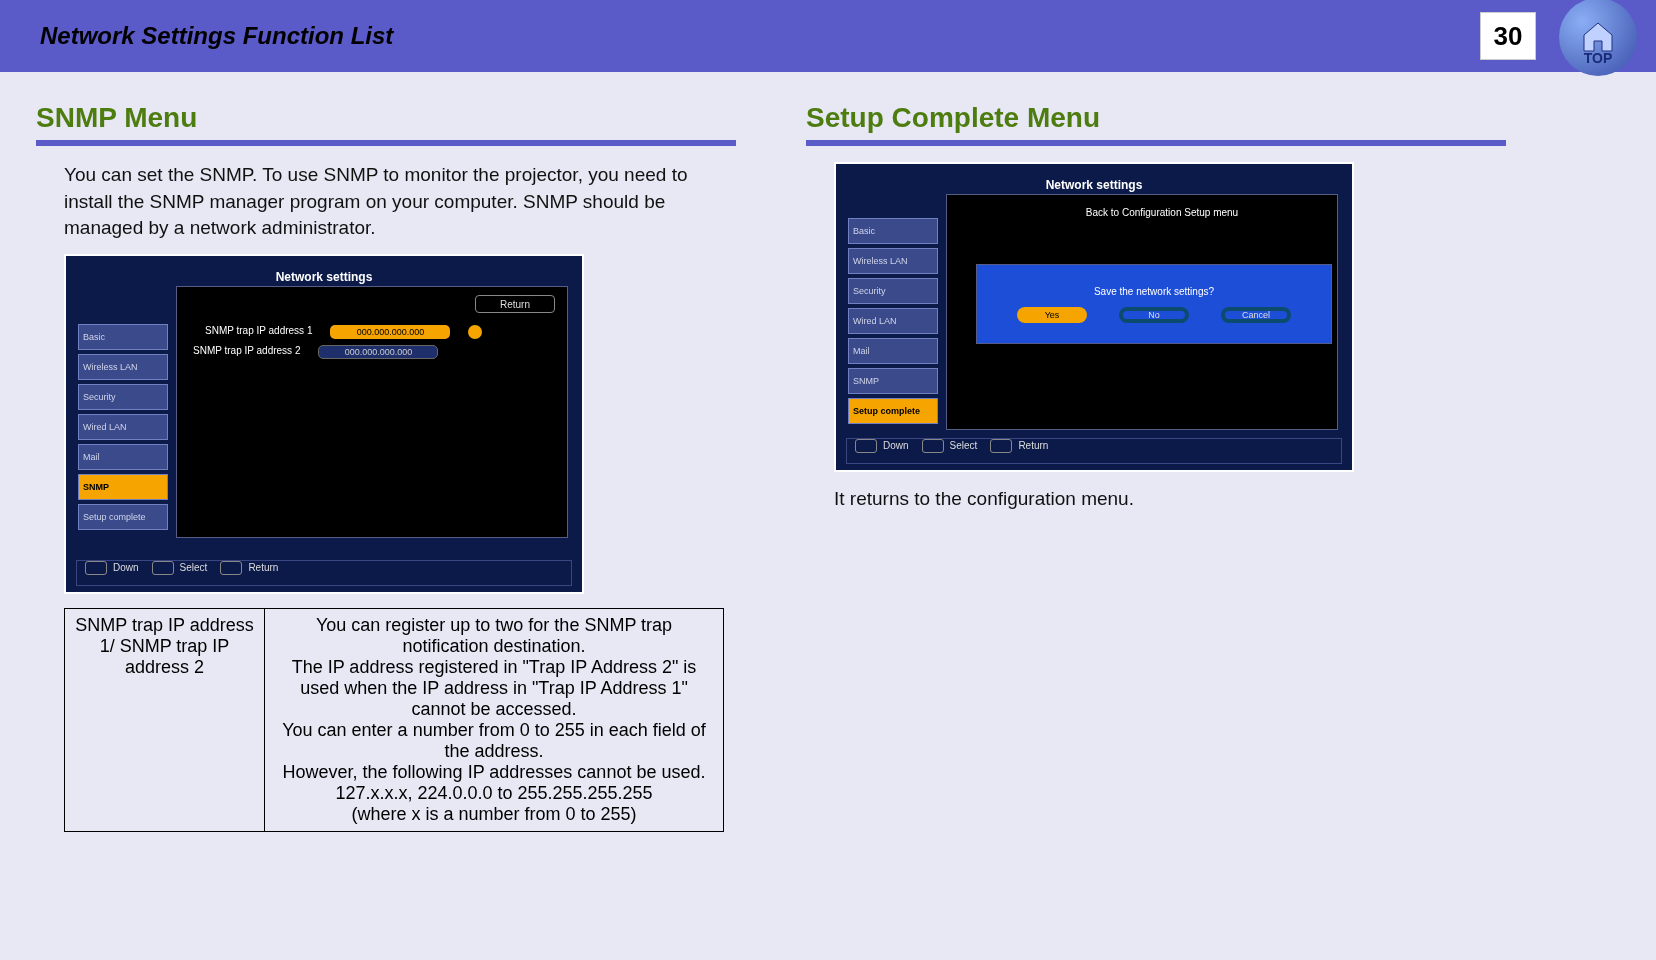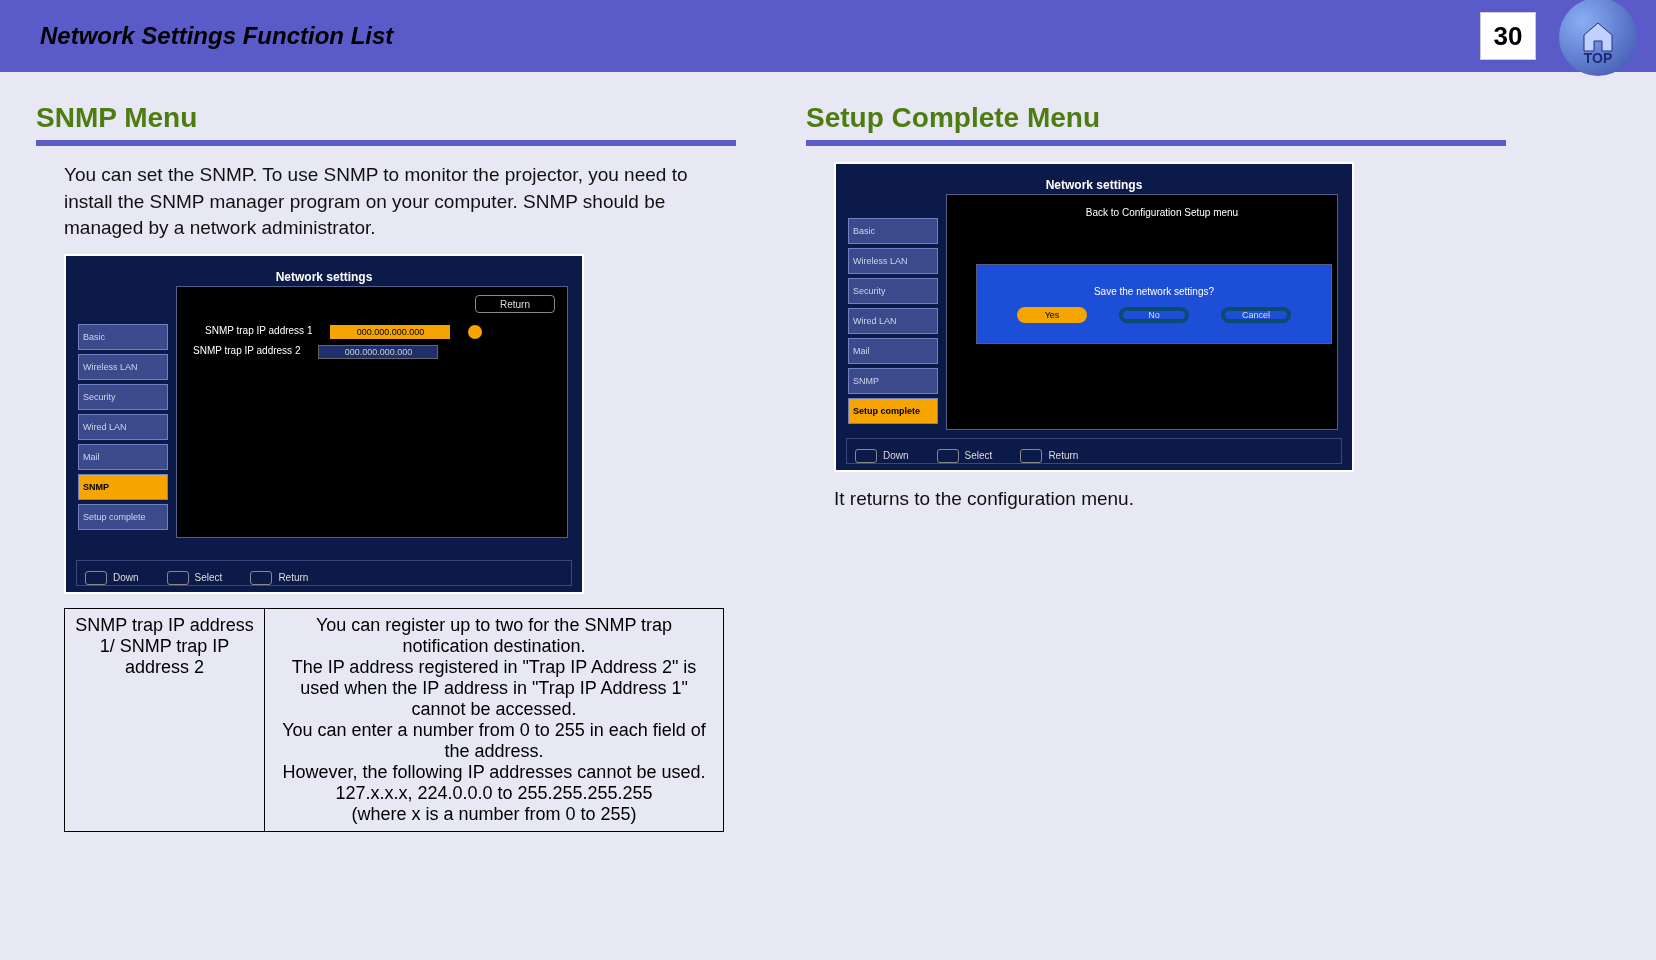--- a/index.html
+++ b/index.html
@@ -30,7 +30,7 @@
   .proj-panel { position:absolute; left:110px; top:30px; right:14px; bottom:54px; border:1px solid #555c85; background:#000; }
   .proj-row { position:absolute; display:flex; align-items:flex-start; gap:18px; font-size:10px; }
   .proj-row-label { color:#fff; font-size:10px; }
-  .proj-val { width:120px; height:14px; border-radius:0; display:inline-flex; align-items:center; justify-content:center; font-size:9px; }
+  .proj-val { width:120px; height:14px; border-radius:5px; display:inline-flex; align-items:center; justify-content:center; font-size:9px; }
   .proj-val.active { background:#f5a400; color:#000; }
   .proj-val.idle { background:#1e2f6b; border:1px solid #666; color:#ccc; }
   .proj-arrow { width:14px; height:14px; border-radius:50%; background:#f5a400; }

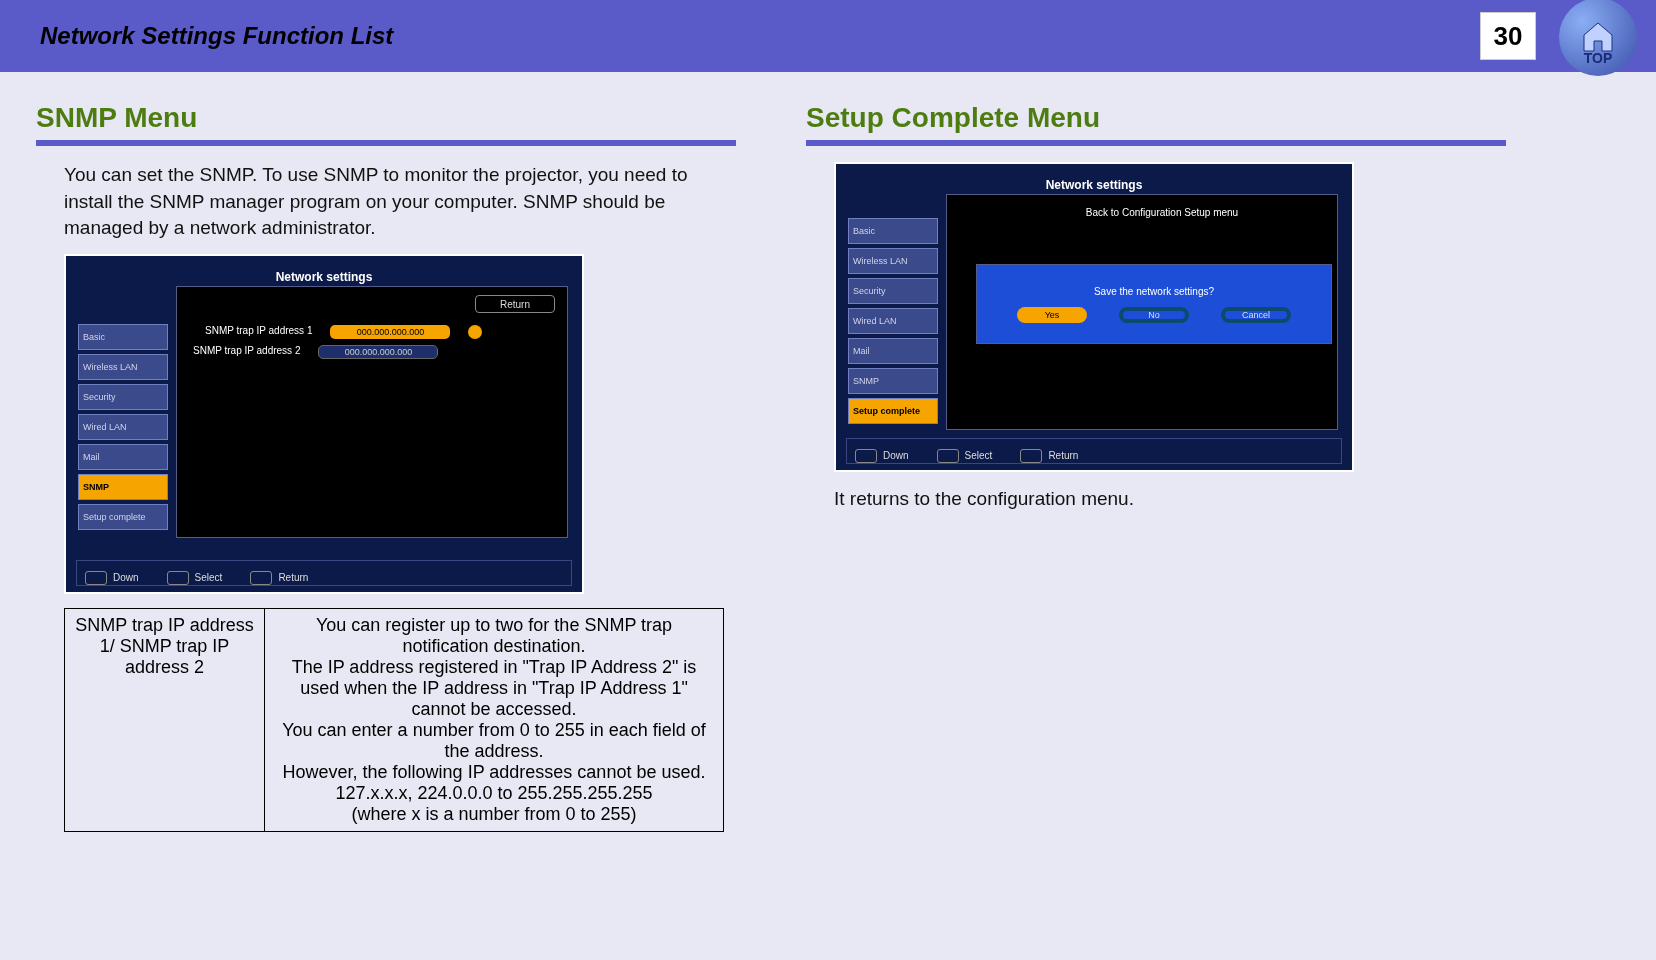--- a/index.html
+++ b/index.html
@@ -34,7 +34,7 @@
   .proj-val.active { background:#f5a400; color:#000; }
   .proj-val.idle { background:#1e2f6b; border:1px solid #666; color:#ccc; }
   .proj-arrow { width:14px; height:14px; border-radius:50%; background:#f5a400; }
-  .proj-footer { position:absolute; bottom:6px; left:10px; right:10px; height:26px; border:1px solid #3a4680; display:flex; align-items:flex-end; gap:28px; padding-left:8px; font-size:10px; color:#ddd; }
+  .proj-footer { position:absolute; bottom:6px; left:10px; right:10px; height:26px; border:1px solid #3a4680; display:flex; align-items:flex-start; gap:13px; padding-left:8px; font-size:10px; color:#ddd; }
   .proj-footer span::before { content:""; display:inline-block; width:20px; height:12px; border:1px solid #888; border-radius:3px; margin-right:6px; vertical-align:middle; }
 
   .proj-sub { position:absolute; top:32px; left:50%; transform:translateX(-50%); color:#fff; font-size:10px;padding-left:40px; }

